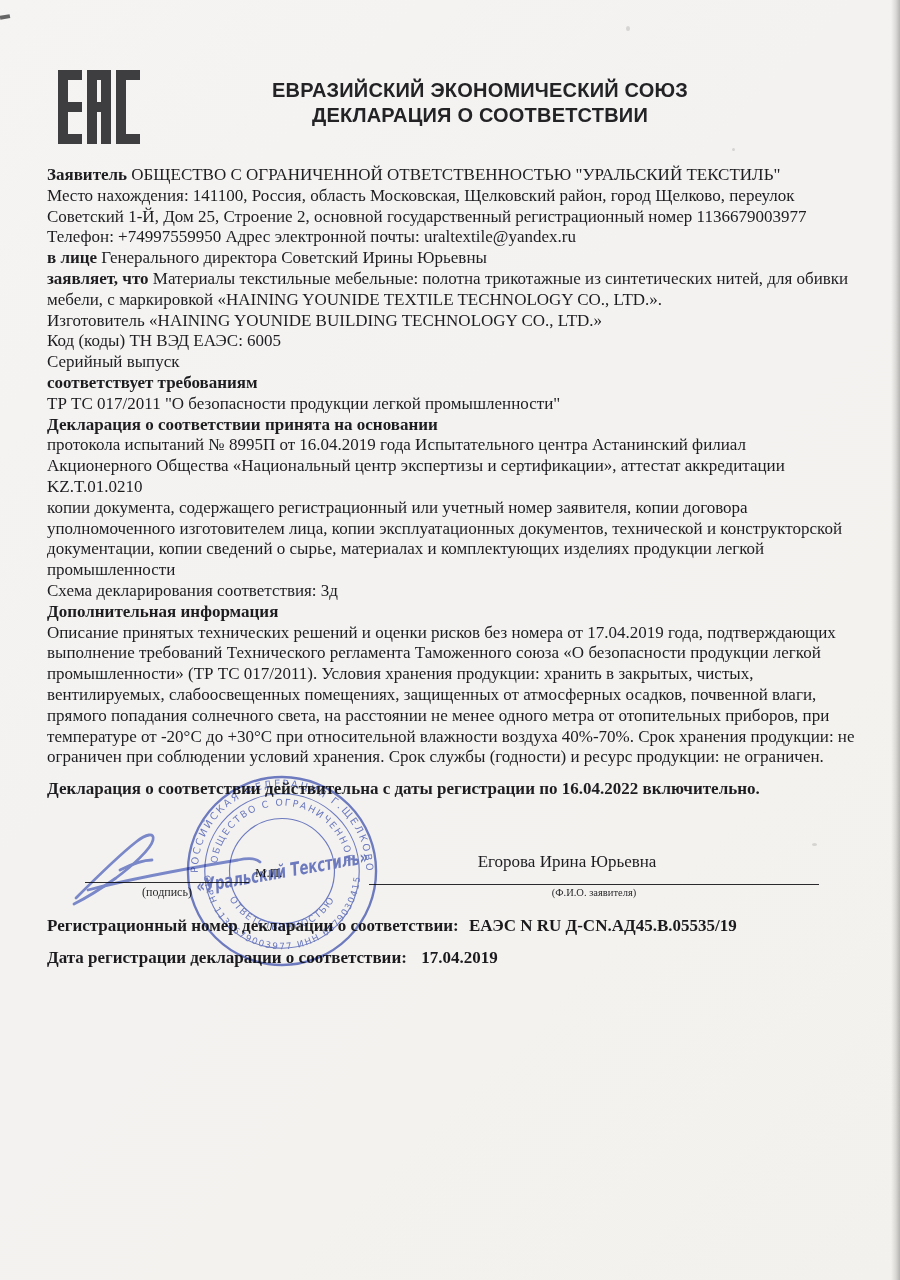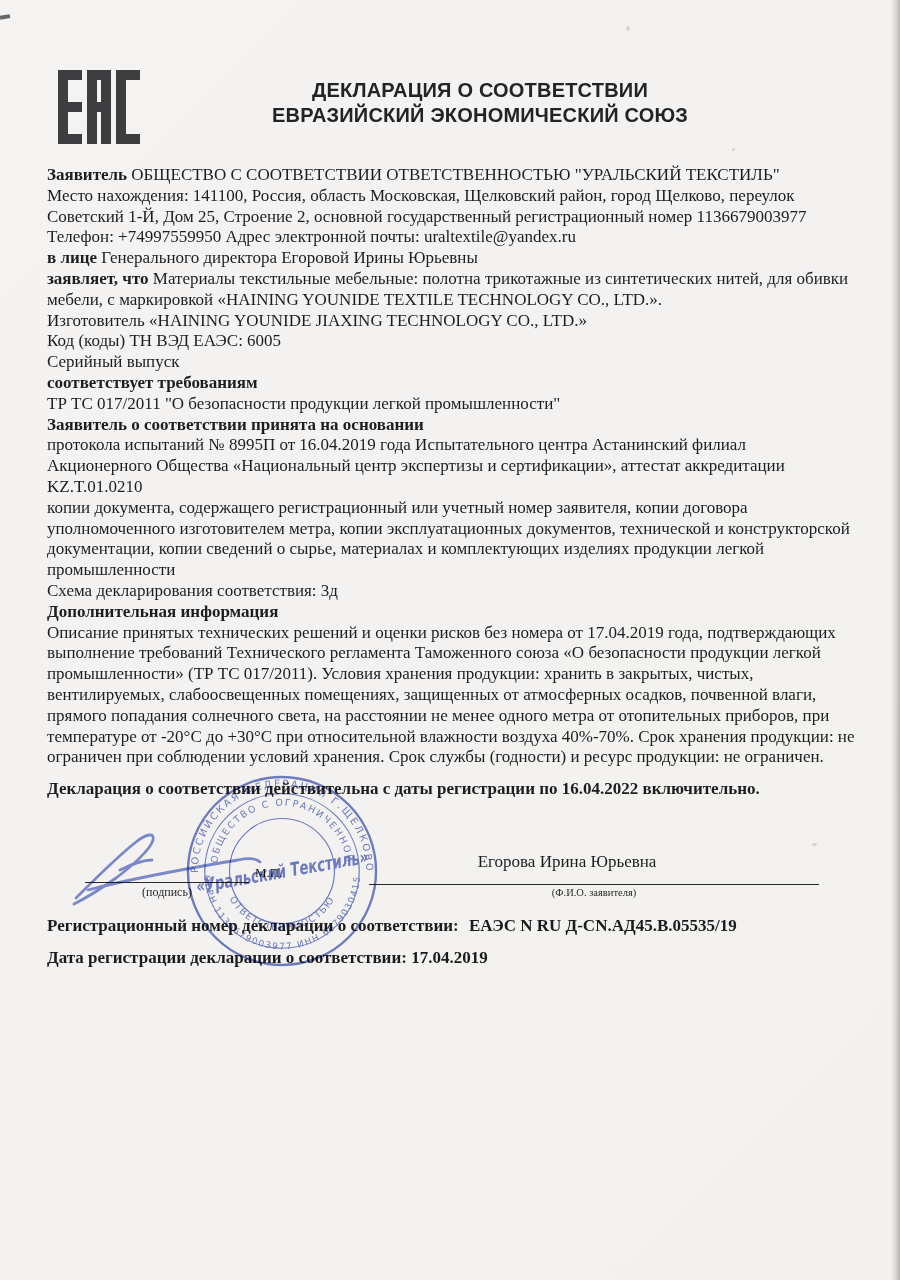--- a/index.html
+++ b/index.html
@@ -79,8 +79,8 @@
   </div>
 
   <div class="titles">
+    <div>ЕВРАЗИЙСКИЙ ЭКОНОМИЧЕСКИЙ СОЮЗ</div>
     <div>ДЕКЛАРАЦИЯ О СООТВЕТСТВИИ</div>
-    <div>ЕВРАЗИЙСКИЙ ЭКОНОМИЧЕСКИЙ СОЮЗ</div>
   </div>
 
   <div class="content">

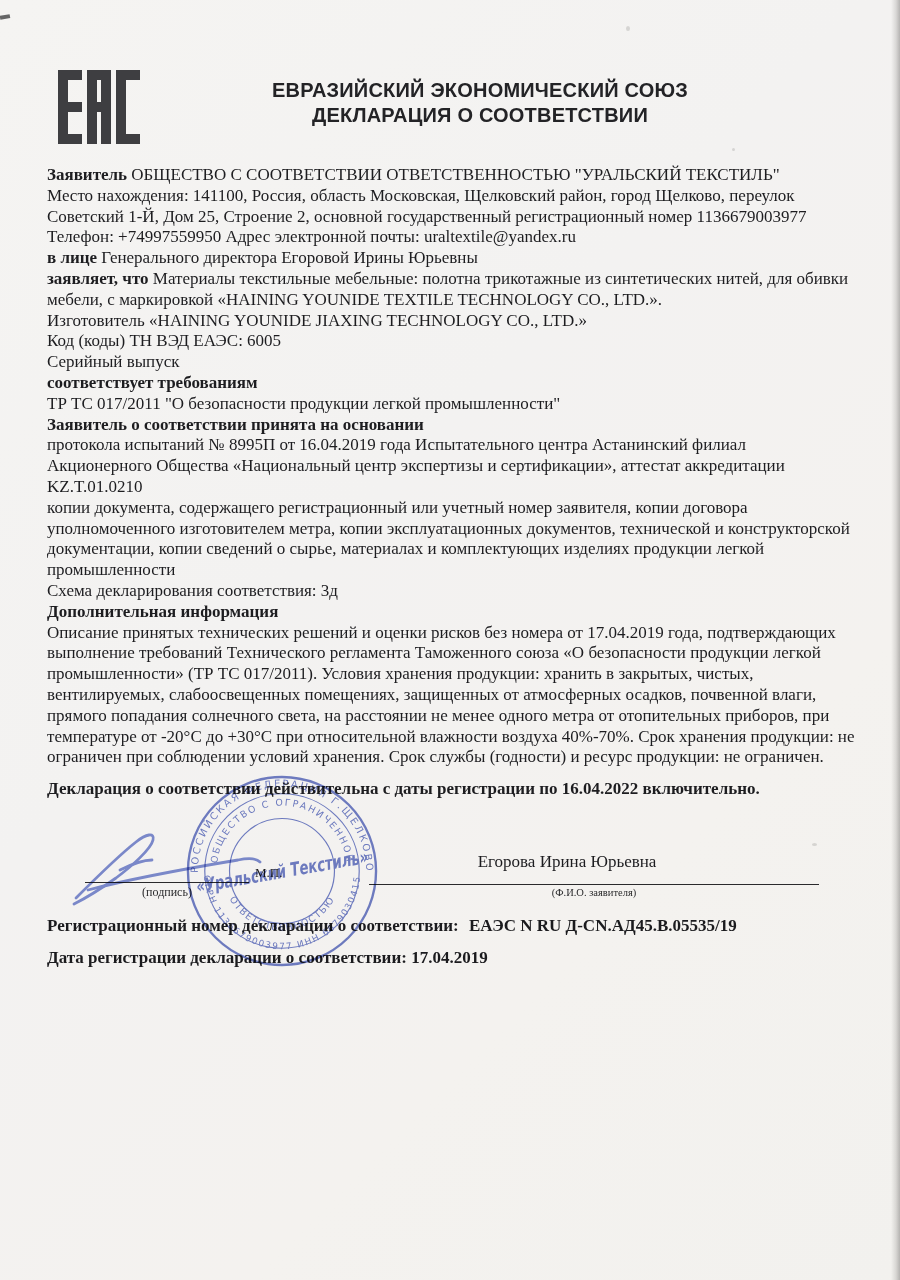--- a/index.html
+++ b/index.html
@@ -84,7 +84,7 @@
   </div>
 
   <div class="content">
-    <p><b>Заявитель</b><span> ОБЩЕСТВО С СООТВЕТСТВИИ ОТВЕТСТВЕННОСТЬЮ "УРАЛЬСКИЙ ТЕКСТИЛЬ"</span></p>
+    <p><b>Заявитель</b><span> ОБЩЕСТВО С ОГРАНИЧЕННОЙ ОТВЕТСТВЕННОСТЬЮ "УРАЛЬСКИЙ ТЕКСТИЛЬ"</span></p>
     <p><b></b><span>Место нахождения: 141100, Россия, область Московская, Щелковский район, город Щелково, переулок Советский 1-Й, Дом 25, Строение 2, основной государственный регистрационный номер 1136679003977</span></p>
     <p><b></b><span>Телефон: +74997559950 Адрес электронной почты: uraltextile@yandex.ru</span></p>
     <p><b>в лице</b><span> Генерального директора Егоровой Ирины Юрьевны</span></p>

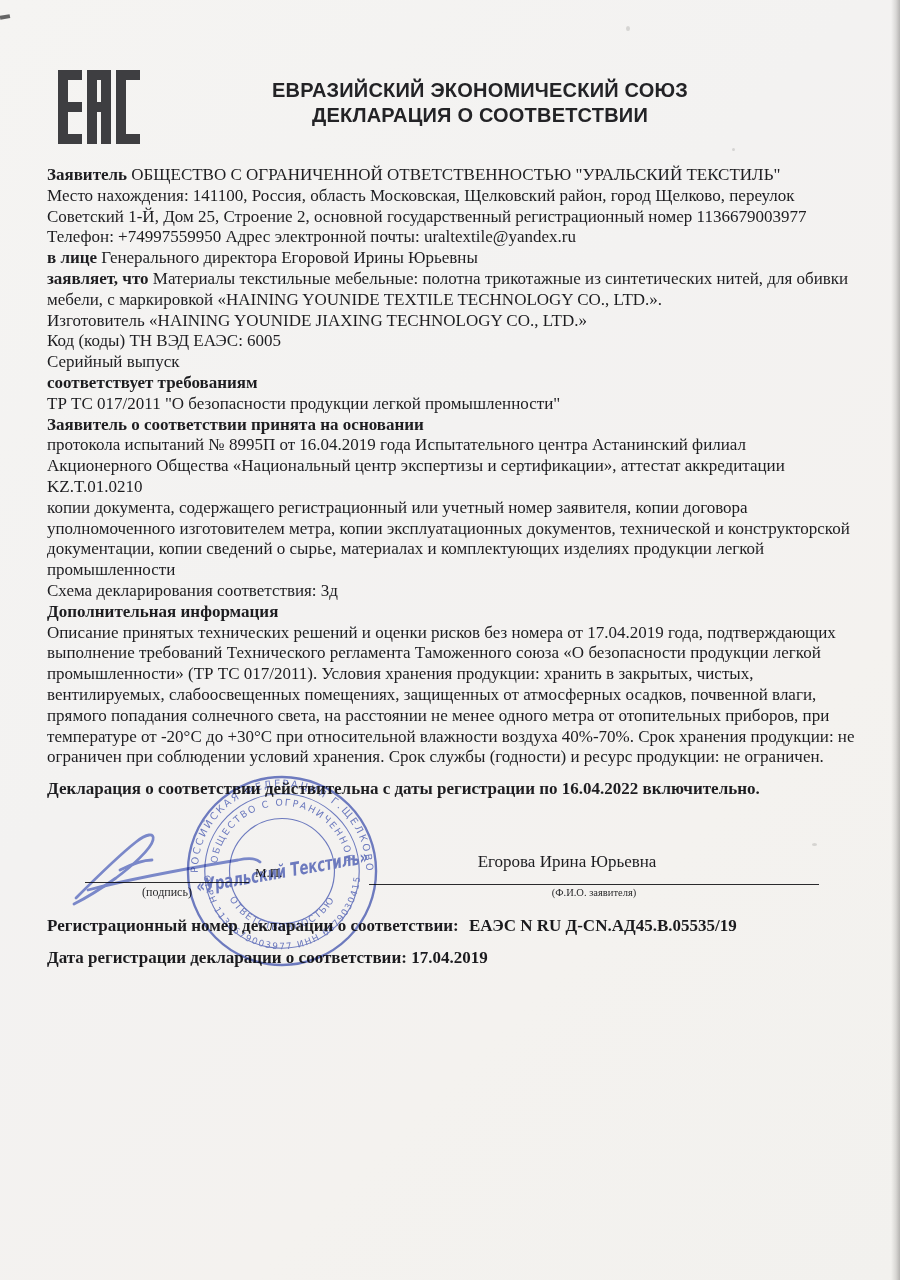--- a/index.html
+++ b/index.html
@@ -87,7 +87,7 @@
     <p><b>Заявитель</b><span> ОБЩЕСТВО С ОГРАНИЧЕННОЙ ОТВЕТСТВЕННОСТЬЮ "УРАЛЬСКИЙ ТЕКСТИЛЬ"</span></p>
     <p><b></b><span>Место нахождения: 141100, Россия, область Московская, Щелковский район, город Щелково, переулок Советский 1-Й, Дом 25, Строение 2, основной государственный регистрационный номер 1136679003977</span></p>
     <p><b></b><span>Телефон: +74997559950 Адрес электронной почты: uraltextile@yandex.ru</span></p>
-    <p><b>в лице</b><span> Генерального директора Егоровой Ирины Юрьевны</span></p>
+    <p><b>в лице</b><span> Генерального директора Советский Ирины Юрьевны</span></p>
     <p><b>заявляет, что</b><span> Материалы текстильные мебельные: полотна трикотажные из синтетических нитей, для обивки мебели, с маркировкой «HAINING YOUNIDE TEXTILE TECHNOLOGY CO., LTD.».</span></p>
     <p><b></b><span>Изготовитель «HAINING YOUNIDE JIAXING TECHNOLOGY CO., LTD.»</span></p>
     <p><b></b><span>Код (коды) ТН ВЭД ЕАЭС: 6005</span></p>

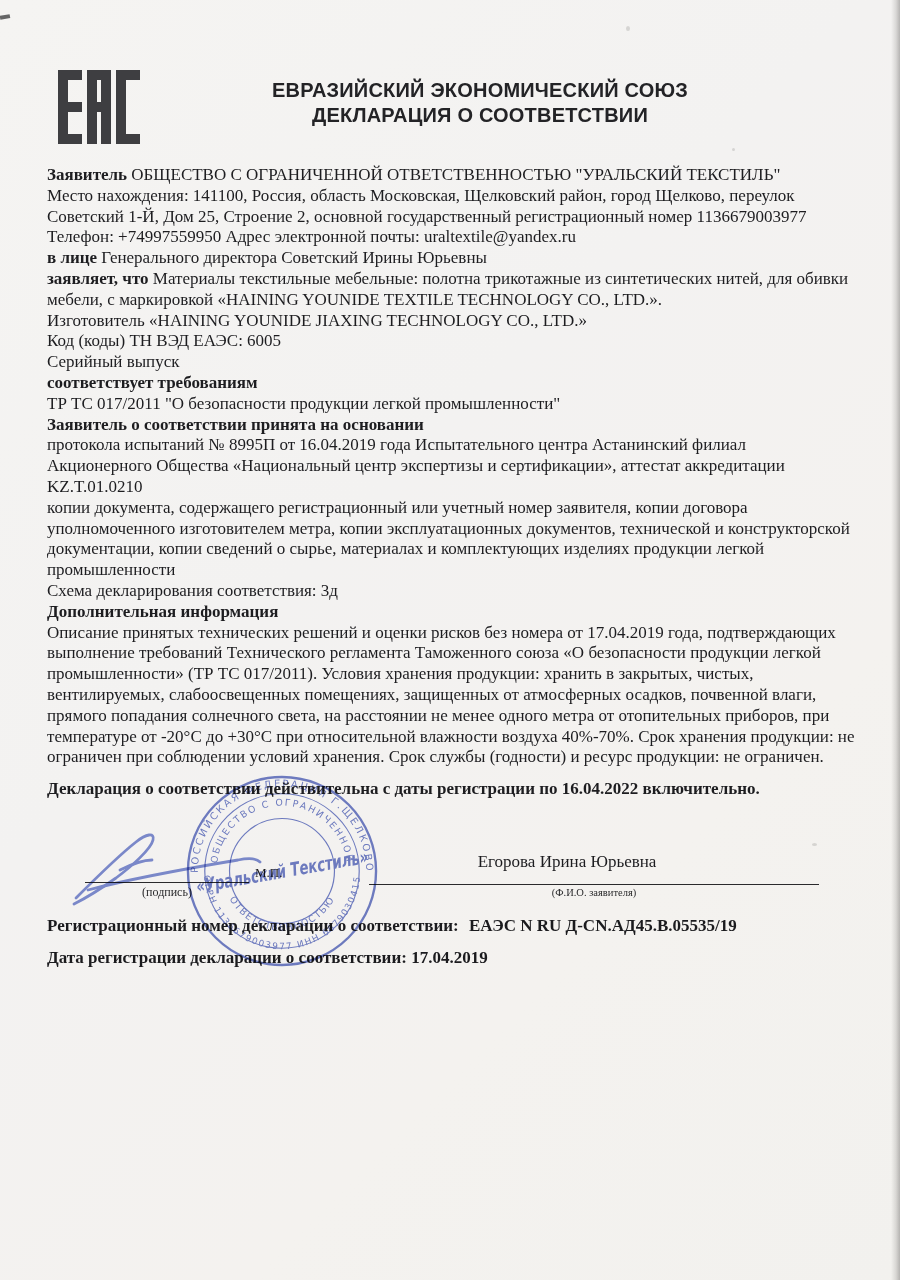--- a/index.html
+++ b/index.html
@@ -89,7 +89,7 @@
     <p><b></b><span>Телефон: +74997559950 Адрес электронной почты: uraltextile@yandex.ru</span></p>
     <p><b>в лице</b><span> Генерального директора Советский Ирины Юрьевны</span></p>
     <p><b>заявляет, что</b><span> Материалы текстильные мебельные: полотна трикотажные из синтетических нитей, для обивки мебели, с маркировкой «HAINING YOUNIDE TEXTILE TECHNOLOGY CO., LTD.».</span></p>
-    <p><b></b><span>Изготовитель «HAINING YOUNIDE JIAXING TECHNOLOGY CO., LTD.»</span></p>
+    <p><b></b><span>Изготовитель «HAINING YOUNIDE BUILDING TECHNOLOGY CO., LTD.»</span></p>
     <p><b></b><span>Код (коды) ТН ВЭД ЕАЭС: 6005</span></p>
     <p><b></b><span>Серийный выпуск</span></p>
     <p><b>соответствует требованиям</b><span></span></p>

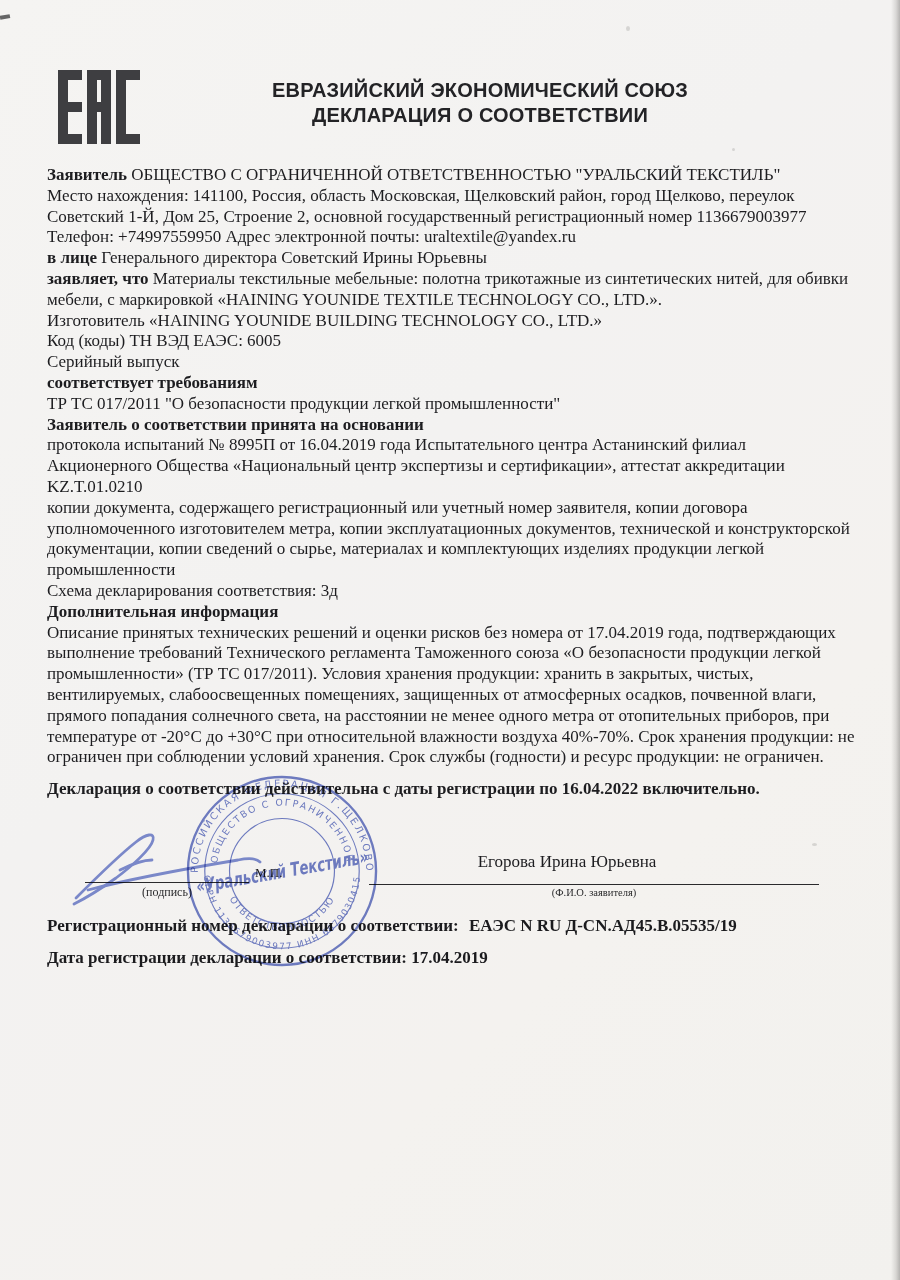--- a/index.html
+++ b/index.html
@@ -94,7 +94,7 @@
     <p><b></b><span>Серийный выпуск</span></p>
     <p><b>соответствует требованиям</b><span></span></p>
     <p><b></b><span>ТР ТС 017/2011 "О безопасности продукции легкой промышленности"</span></p>
-    <p><b>Заявитель о соответствии принята на основании</b><span></span></p>
+    <p><b>Декларация о соответствии принята на основании</b><span></span></p>
     <p><b></b><span>протокола испытаний № 8995П от 16.04.2019 года Испытательного центра Астанинский филиал Акционерного Общества «Национальный центр экспертизы и сертификации», аттестат аккредитации KZ.T.01.0210</span></p>
     <p><b></b><span>копии документа, содержащего регистрационный или учетный номер заявителя, копии договора уполномоченного изготовителем метра, копии эксплуатационных документов, технической и конструкторской  документации, копии сведений о сырье, материалах и комплектующих изделиях продукции легкой промышленности</span></p>
     <p><b></b><span>Схема декларирования соответствия: 3д</span></p>

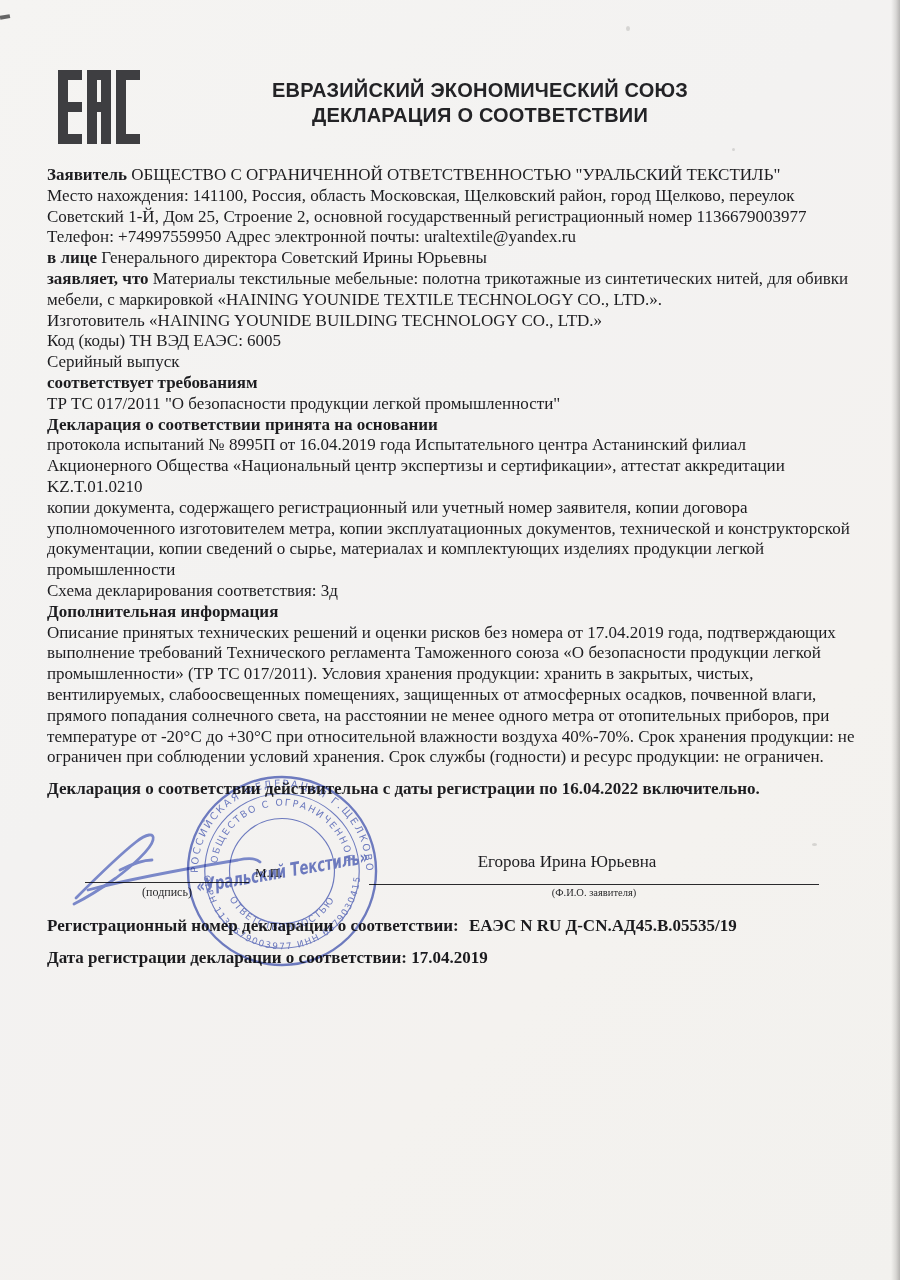--- a/index.html
+++ b/index.html
@@ -96,7 +96,7 @@
     <p><b></b><span>ТР ТС 017/2011 "О безопасности продукции легкой промышленности"</span></p>
     <p><b>Декларация о соответствии принята на основании</b><span></span></p>
     <p><b></b><span>протокола испытаний № 8995П от 16.04.2019 года Испытательного центра Астанинский филиал Акционерного Общества «Национальный центр экспертизы и сертификации», аттестат аккредитации KZ.T.01.0210</span></p>
-    <p><b></b><span>копии документа, содержащего регистрационный или учетный номер заявителя, копии договора уполномоченного изготовителем метра, копии эксплуатационных документов, технической и конструкторской  документации, копии сведений о сырье, материалах и комплектующих изделиях продукции легкой промышленности</span></p>
+    <p><b></b><span>копии документа, содержащего регистрационный или учетный номер заявителя, копии договора уполномоченного изготовителем лица, копии эксплуатационных документов, технической и конструкторской  документации, копии сведений о сырье, материалах и комплектующих изделиях продукции легкой промышленности</span></p>
     <p><b></b><span>Схема декларирования соответствия: 3д</span></p>
     <p><b>Дополнительная информация</b><span></span></p>
     <p><b></b><span>Описание принятых технических решений и оценки рисков без номера от 17.04.2019 года, подтверждающих выполнение требований Технического регламента Таможенного союза «О безопасности продукции легкой промышленности» (ТР ТС 017/2011). Условия хранения продукции: хранить в закрытых, чистых, вентилируемых, слабоосвещенных помещениях, защищенных от атмосферных осадков, почвенной влаги, прямого попадания солнечного света, на расстоянии не менее одного метра от отопительных приборов, при температуре от -20°С до +30°С при относительной влажности воздуха 40%-70%. Срок хранения продукции: не ограничен при соблюдении условий хранения. Срок службы (годности) и ресурс продукции: не ограничен.</span></p>

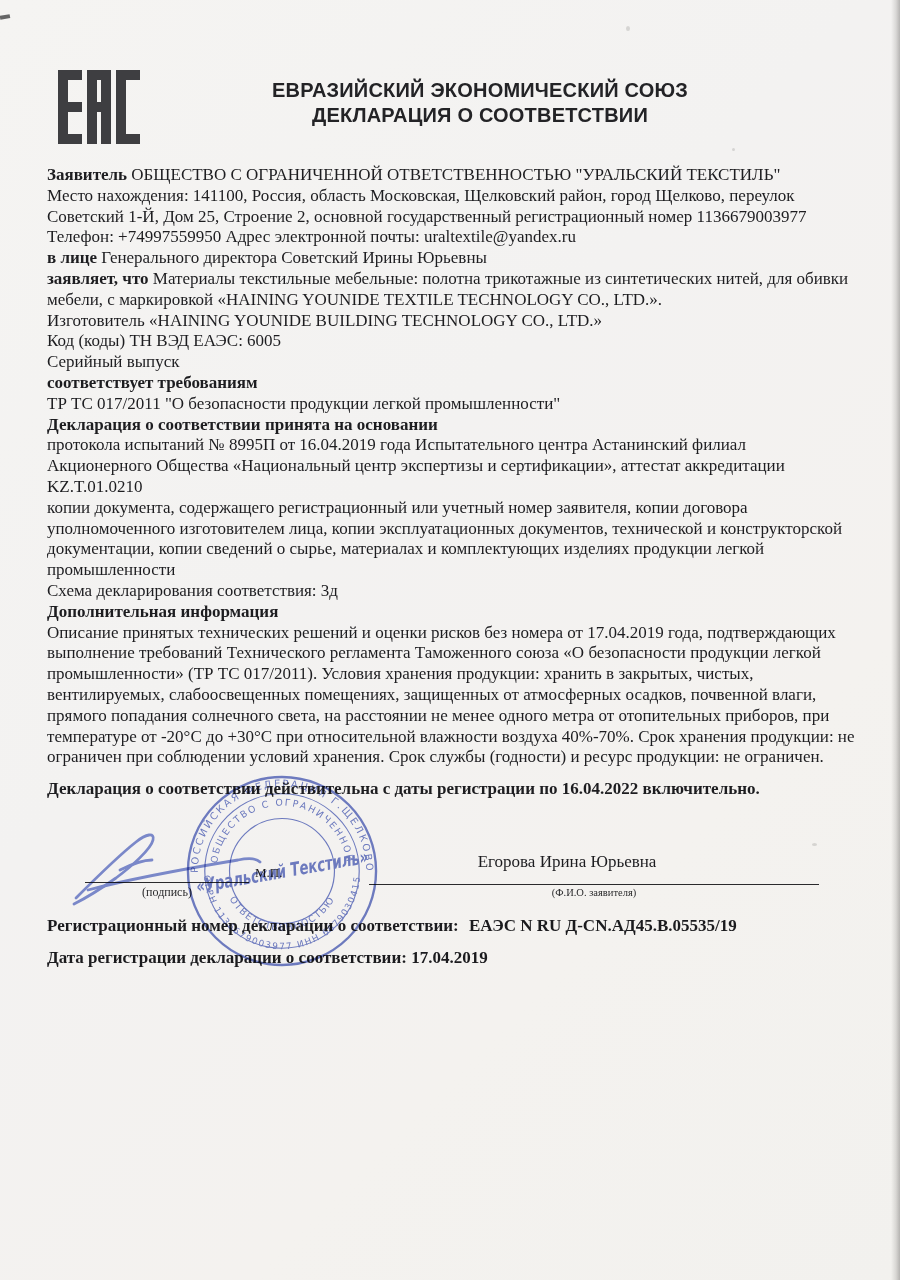--- a/index.html
+++ b/index.html
@@ -118,7 +118,7 @@
   </div>
   <div class="regline" style="top:948px;">
     <span>Дата регистрации декларации о соответствии:</span>
-    <span style="">17.04.2019</span>
+    <span style="margin-left:10px;">17.04.2019</span>
   </div>
 
   <svg class="stamp" viewBox="0 0 200 200">

